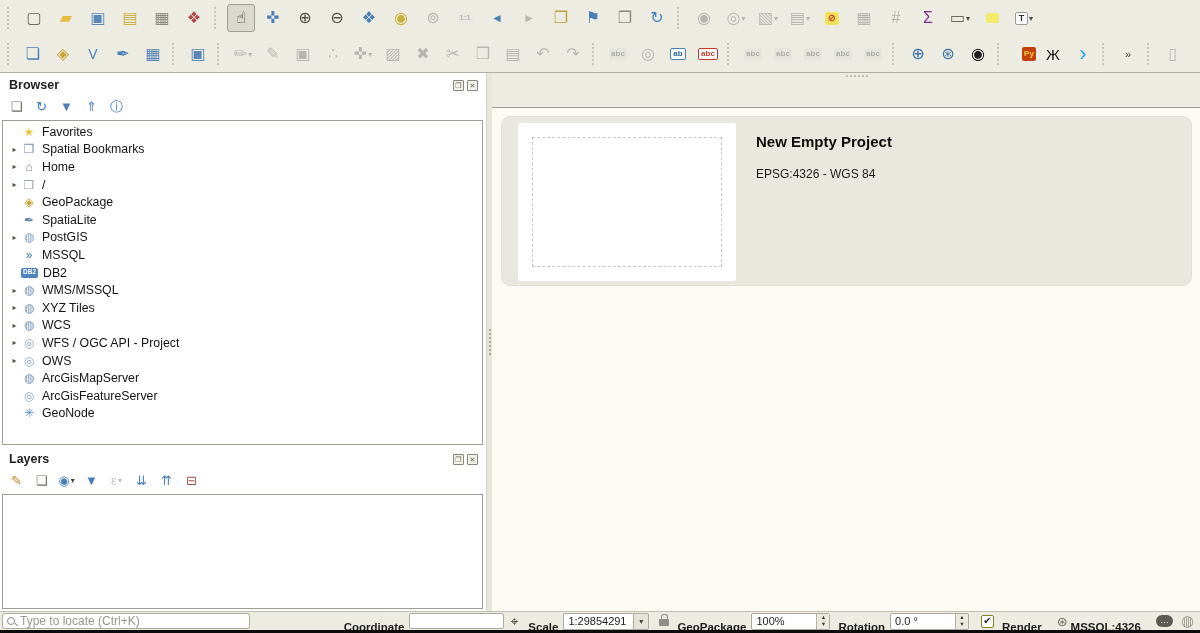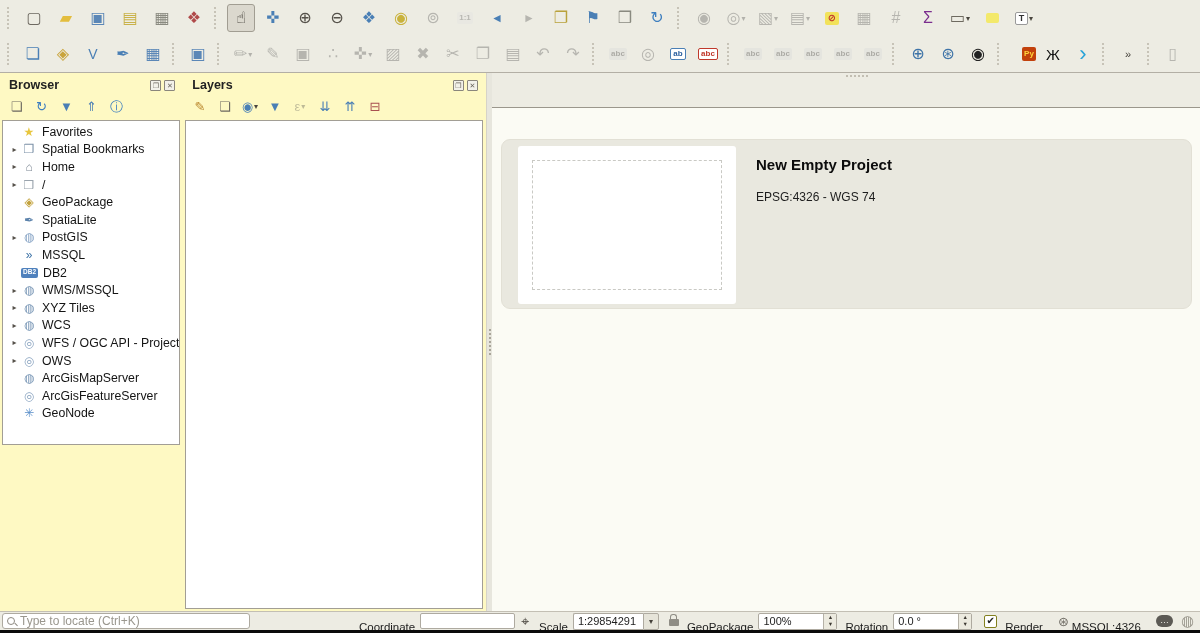--- a/index.html
+++ b/index.html
@@ -26,7 +26,7 @@
          background:#dcd9cf;color:#333;}
   
   #content{flex:1;display:flex;min-height:0;}
-  #left{width:486px;flex:none;display:flex;flex-direction:row;background:#fef9c3;}
+  #left{width:486px;flex:none;display:flex;flex-direction:column;background:#ffffff;}
   #vsplit{width:6px;flex:none;background:#e7e6dd;border-left:1px solid #d6d3c8;display:flex;align-items:center;justify-content:center;}
   #vsplit .dots{width:2px;height:26px;border-left:2px dotted #a9a599;}
   .panel{display:flex;flex-direction:column;min-height:0;}

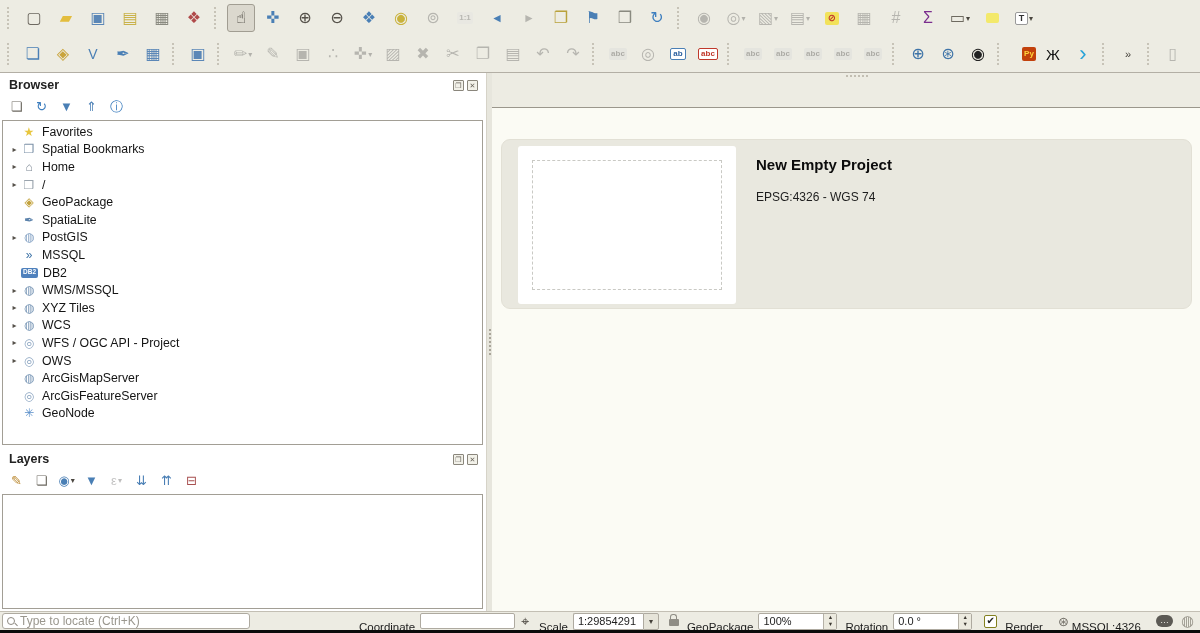--- a/index.html
+++ b/index.html
@@ -53,7 +53,7 @@
   #main-title{font-size:18px;font-weight:bold;color:#0c0c0c;letter-spacing:.2px;}
   #main-tophandle{position:absolute;top:2px;left:50%;width:22px;border-top:2px dotted #c2beb2;}
   #main-body{flex:1;background:#fbfbf4;padding:8px 8px 0 9px;}
-  .card{height:170px;background:#e9e8df;border:1px solid #e2e0d5;border-radius:9px;display:flex;margin-top:23px;}
+  .card{height:170px;background:#e9e8df;border:1px solid #e2e0d5;border-radius:9px;display:flex;}
   .thumb{width:218px;height:158px;background:#ffffff;border-radius:3px;margin:6px 0 0 16px;flex:none;position:relative;}
   .thumb:after{content:"";position:absolute;left:14px;right:14px;top:14px;bottom:14px;border:1px dashed #c9c9c4;}
   .cardtext{margin:16px 0 0 20px;}

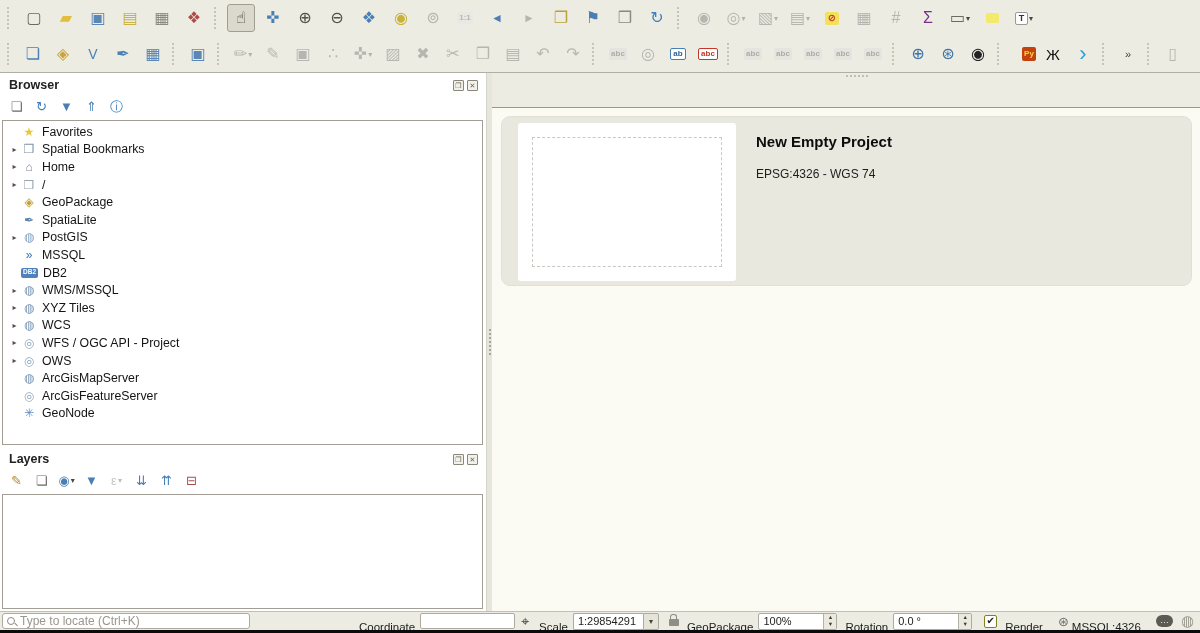--- a/index.html
+++ b/index.html
@@ -494,7 +494,7 @@
         <div class="thumb"></div>
         <div class="cardtext">
           <div class="ctitle">New Empty Project</div>
-          <div class="csub">EPSG:4326 - WGS 74</div>
+          <div class="csub">EPSG:4326 - WGS 84</div>
         </div>
       </div>
     </div>

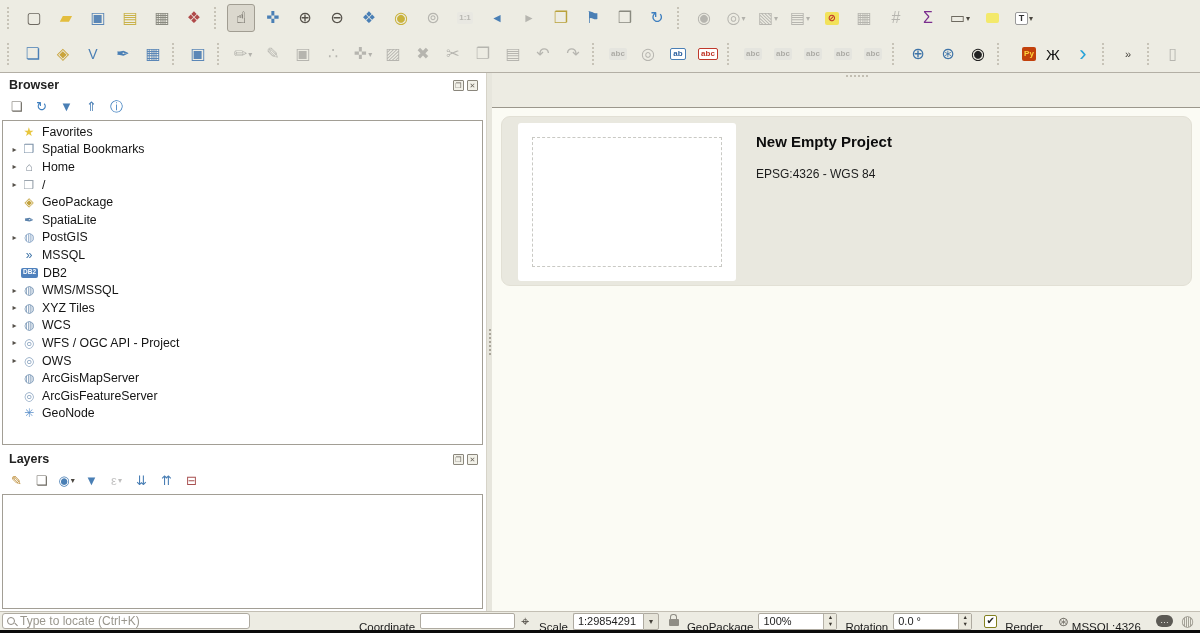--- a/index.html
+++ b/index.html
@@ -70,7 +70,7 @@
                 font-family:"Liberation Sans","DejaVu Sans",sans-serif;}
   .locate input::placeholder{color:#9a978e;}
   .sbspacer{flex:1;}
-  .sblabel{margin:12px 5px 0 8px;white-space:nowrap;}
+  .sblabel{margin:12px 5px 0 8px;white-space:nowrap;font-weight:bold;}
   .sbinput{width:95px;height:16px;border:1px solid #aeaaa0;background:#fff;border-radius:2px;outline:none;
            font-size:11px;padding:0 3px;}
   .exticon{font-size:14px;color:#4a463f;margin:0 2px 0 6px;}

